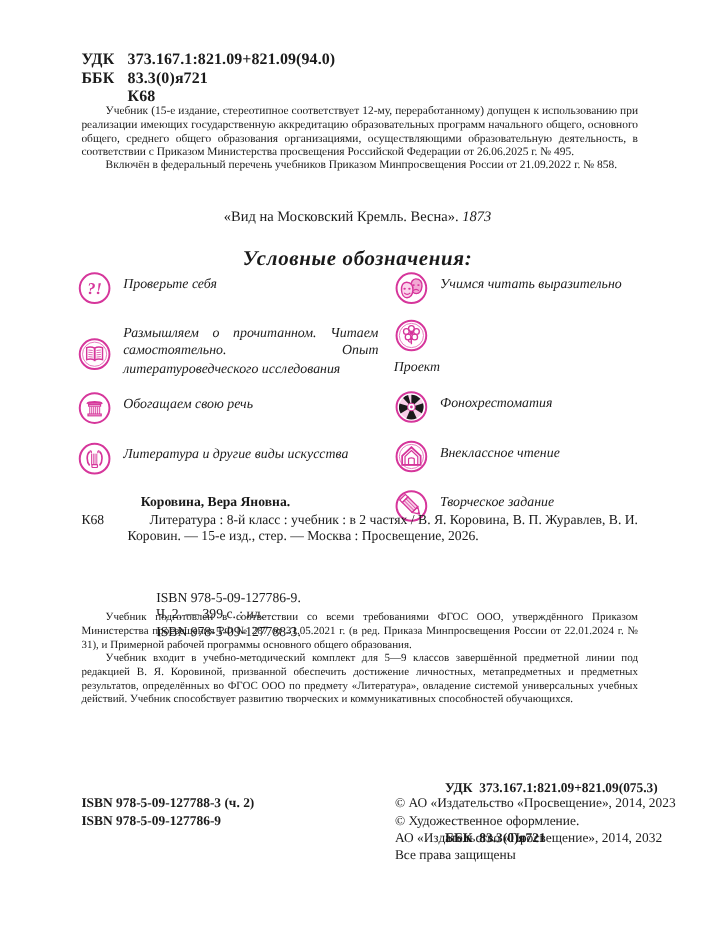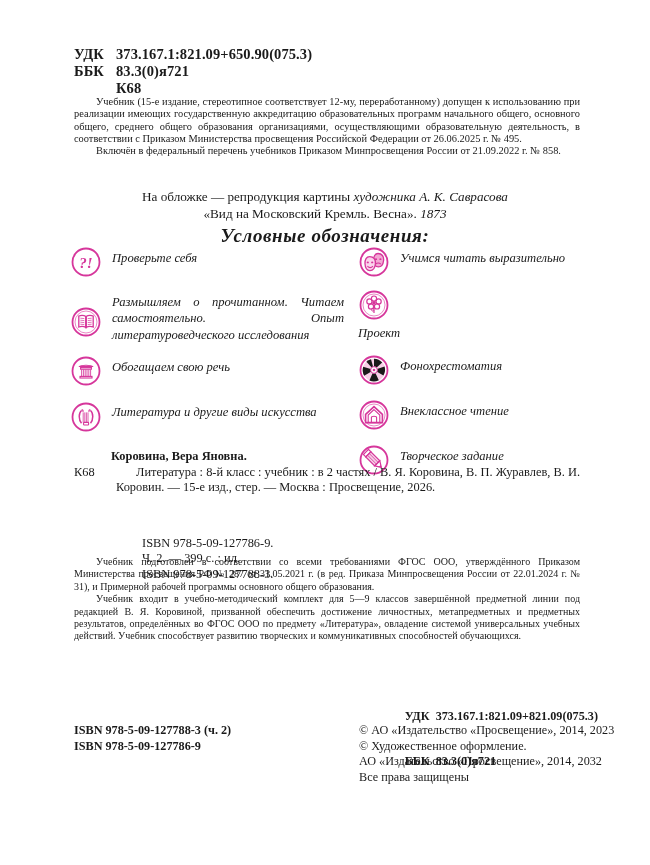--- a/index.html
+++ b/index.html
@@ -210,7 +210,7 @@
 <div class="page">
 
   <div class="udk-block">
-    <div class="udk-row"><span class="udk-label">УДК</span><span>373.167.1:821.09+650.90(075.3)</span></div>
+    <div class="udk-row"><span class="udk-label">УДК</span><span>373.167.1:821.09+821.09(94.0)</span></div>
     <div class="udk-row"><span class="udk-label">ББК</span><span>83.3(0)я721</span></div>
     <span class="udk-k68">К68</span>
   </div>

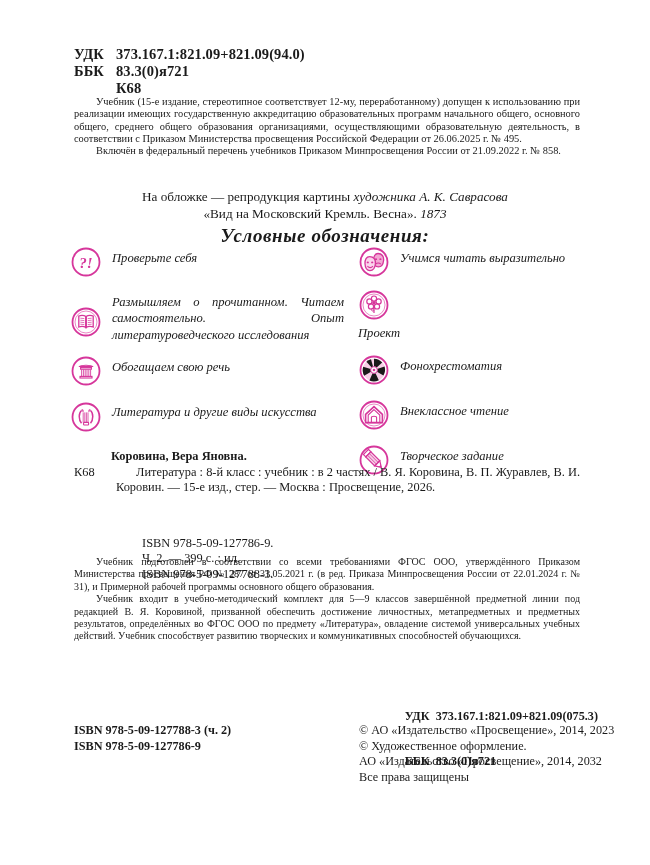--- a/index.html
+++ b/index.html
@@ -221,7 +221,6 @@
   </div>
 
   <div class="cover-note">
-    <span class="ln">На обложке — репродукция картины <i>художника А. К. Саврасова</i></span>
     <span class="ln">«Вид на Московский Кремль. Весна». <i>1873</i></span>
   </div>
 

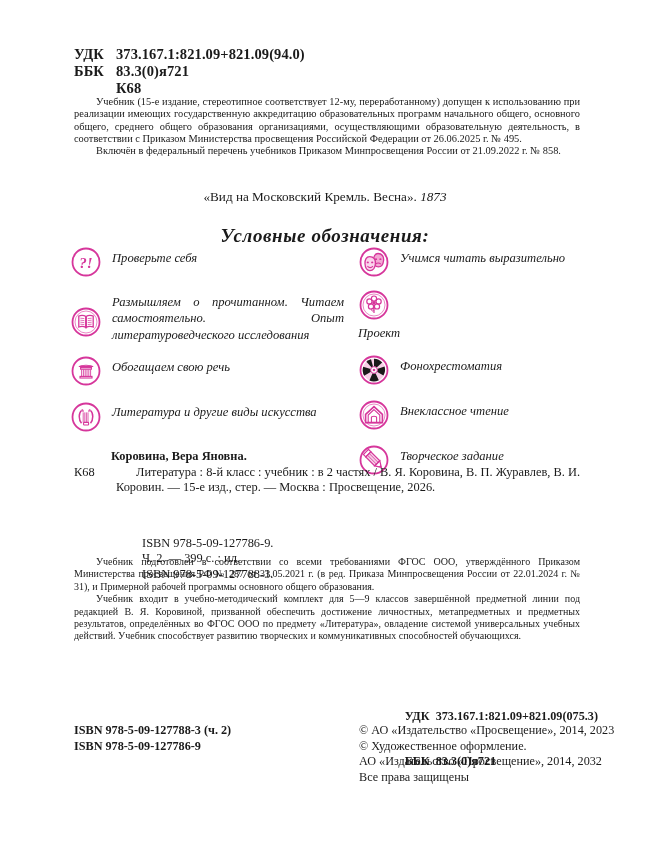--- a/index.html
+++ b/index.html
@@ -137,7 +137,7 @@
   }
   .biblio-author {
     font-weight: bold;
-    margin-left: 37px;
+    margin-left: 54px;
   }
   .biblio-body {
     position: relative;

